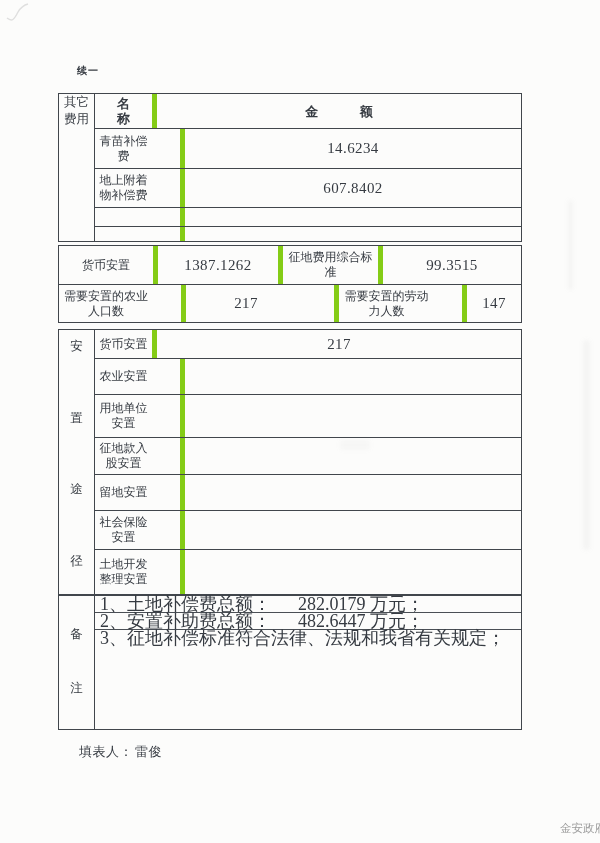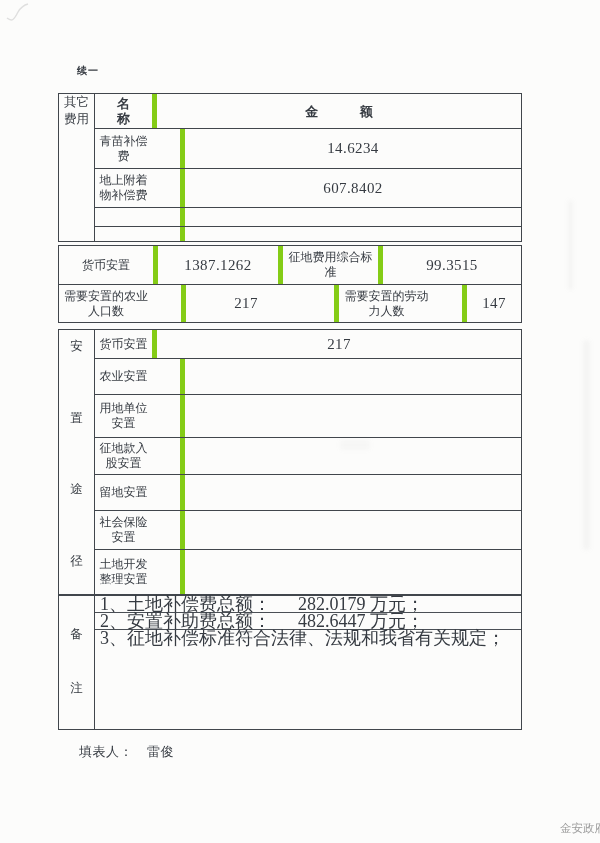--- a/index.html
+++ b/index.html
@@ -51,7 +51,7 @@
   .note{padding:1px 4px 1px 5px;font-size:18px;line-height:14.4px;white-space:pre-wrap;text-align:right;}
 
   .filler-line{position:absolute;left:79px;top:743px;font-size:13px;letter-spacing:.5px;}
-  .filler-line .name{margin-left:14px;}
+  .filler-line .name{margin-left:2px;}
 
   .watermark{position:absolute;left:560px;top:821px;font-size:11.5px;color:#9c9c9c;
     font-family:"Liberation Sans","DejaVu Sans",sans-serif;white-space:nowrap;}

